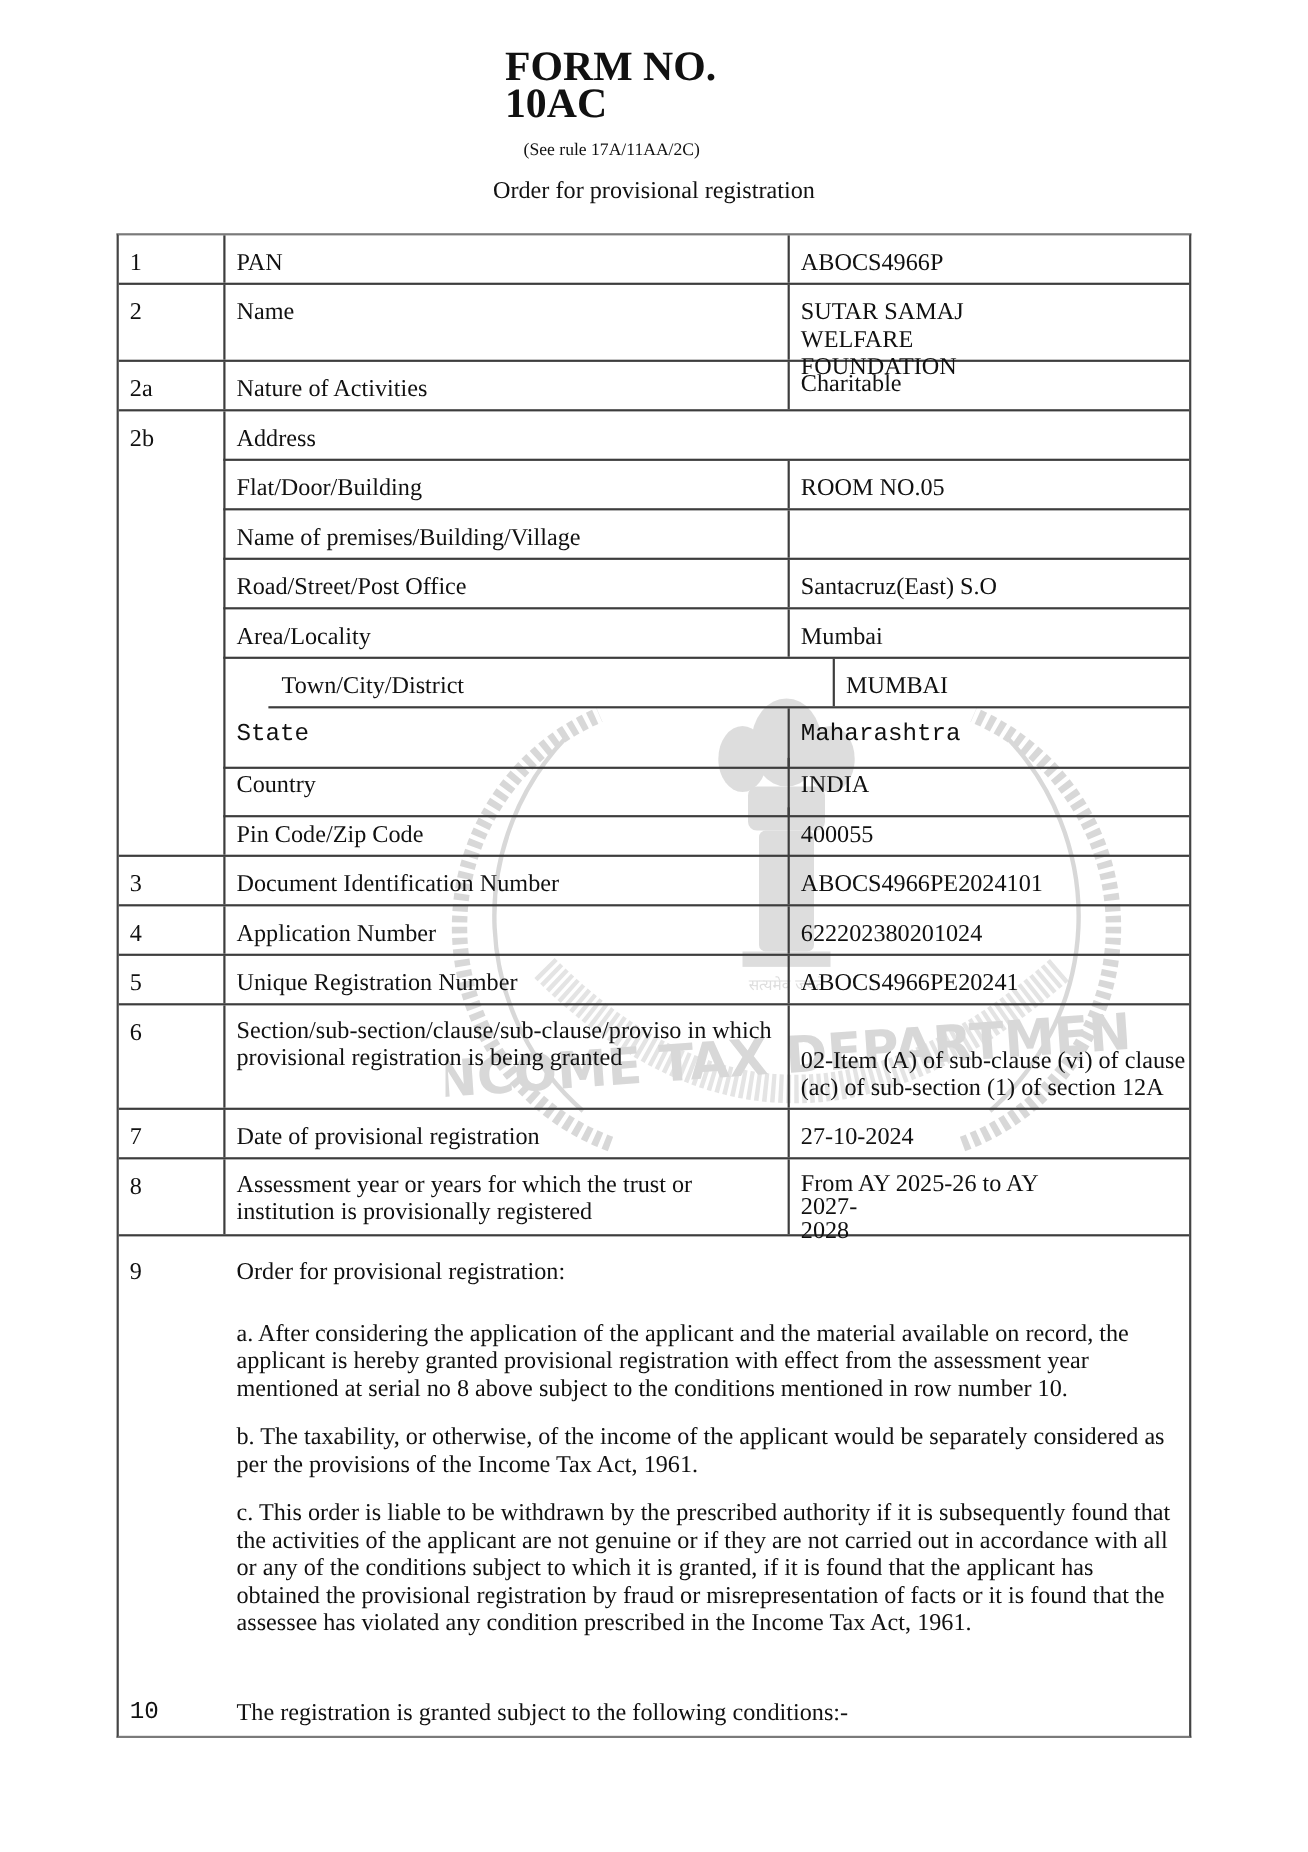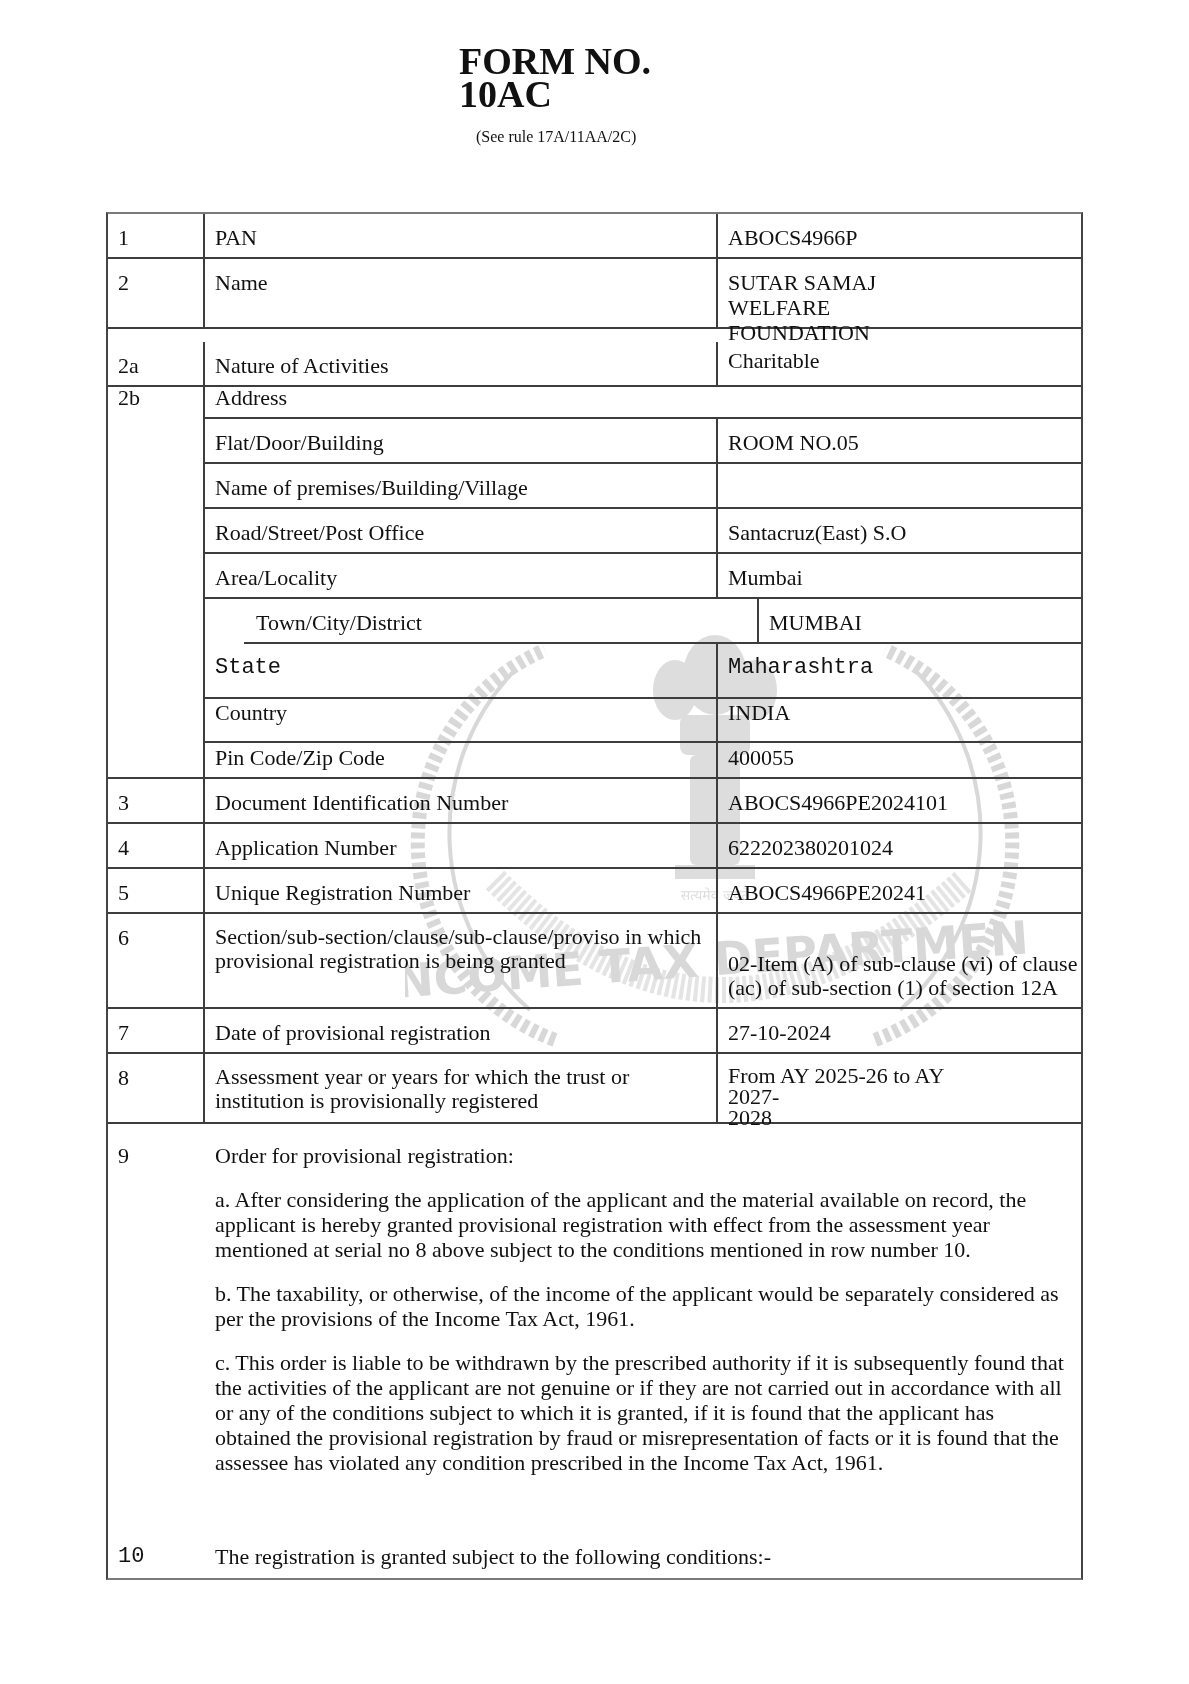--- a/index.html
+++ b/index.html
@@ -58,6 +58,7 @@
 
   <div class="form-title">FORM NO. 10AC</div>
   <div class="form-rule">(See rule 17A/11AA/2C)</div>
+  <div class="form-subtitle">Order for provisional registration</div>
 
   <svg class="watermark" viewBox="0 0 620 500">
     <g fill="none" stroke="#8a8a8a">

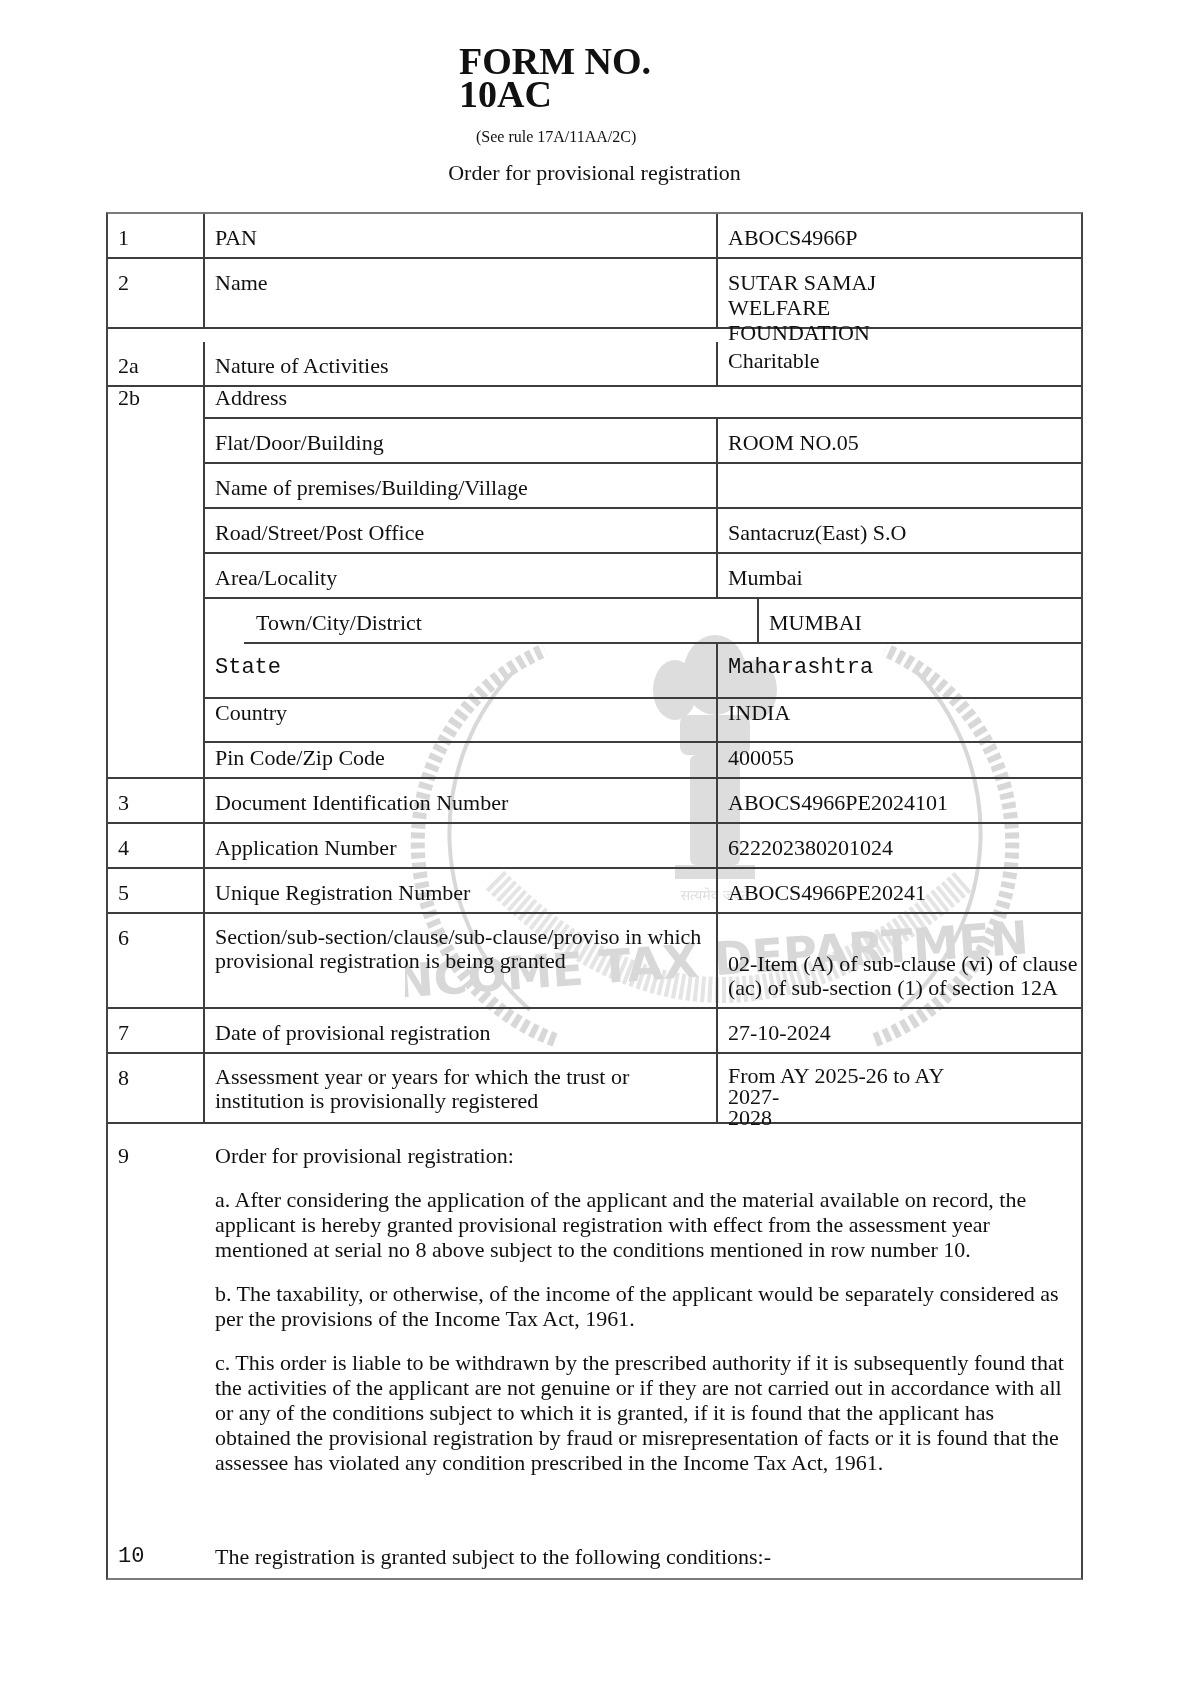--- a/index.html
+++ b/index.html
@@ -98,7 +98,7 @@
       <div class="cell c-val" style="width:190px;z-index:2;">SUTAR SAMAJ WELFARE FOUNDATION</div>
     </div>
 
-    <div class="row" style="top:115px;height:45px;margin-top:13px;">
+    <div class="row" style="top:115px;height:45px;">
       <div class="vline v1"></div>
         <div class="vline v2"></div>
       <div class="cell c-no">2a</div>

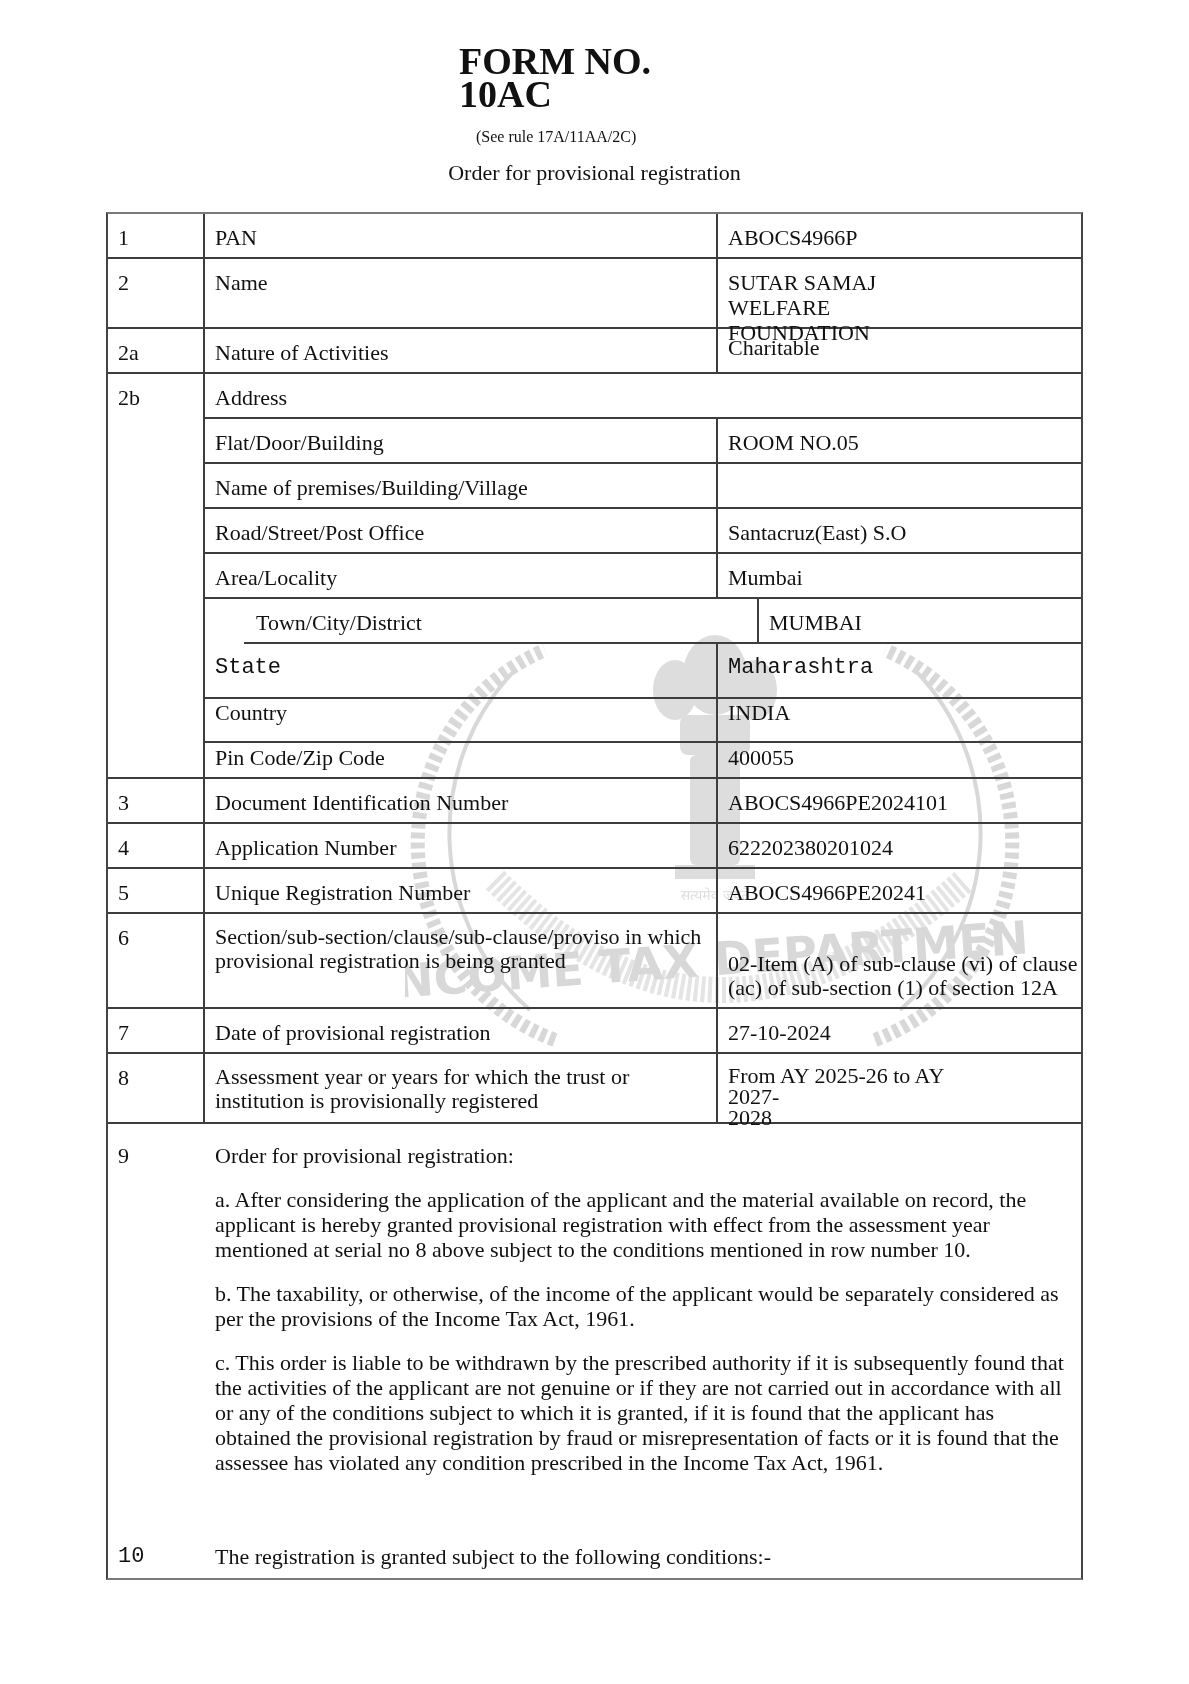--- a/index.html
+++ b/index.html
@@ -48,7 +48,7 @@
   .order .o-no { position: absolute; left: 10px; top: 0; font-size: 22px; line-height: 25px; }
   .order .o-body { position: absolute; left: 107px; width: 860px; top: 0; font-size: 22px; line-height: 25px; }
   .order .o-body p { margin: 0 0 19px 0; }
-  .order .o-body p.title { margin-bottom: 19px; }
+  .order .o-body p.title { margin-bottom: 31px; }
   .cond { position: absolute; left: 0; right: 0; top: 1330px; }
 </style>
 </head>

